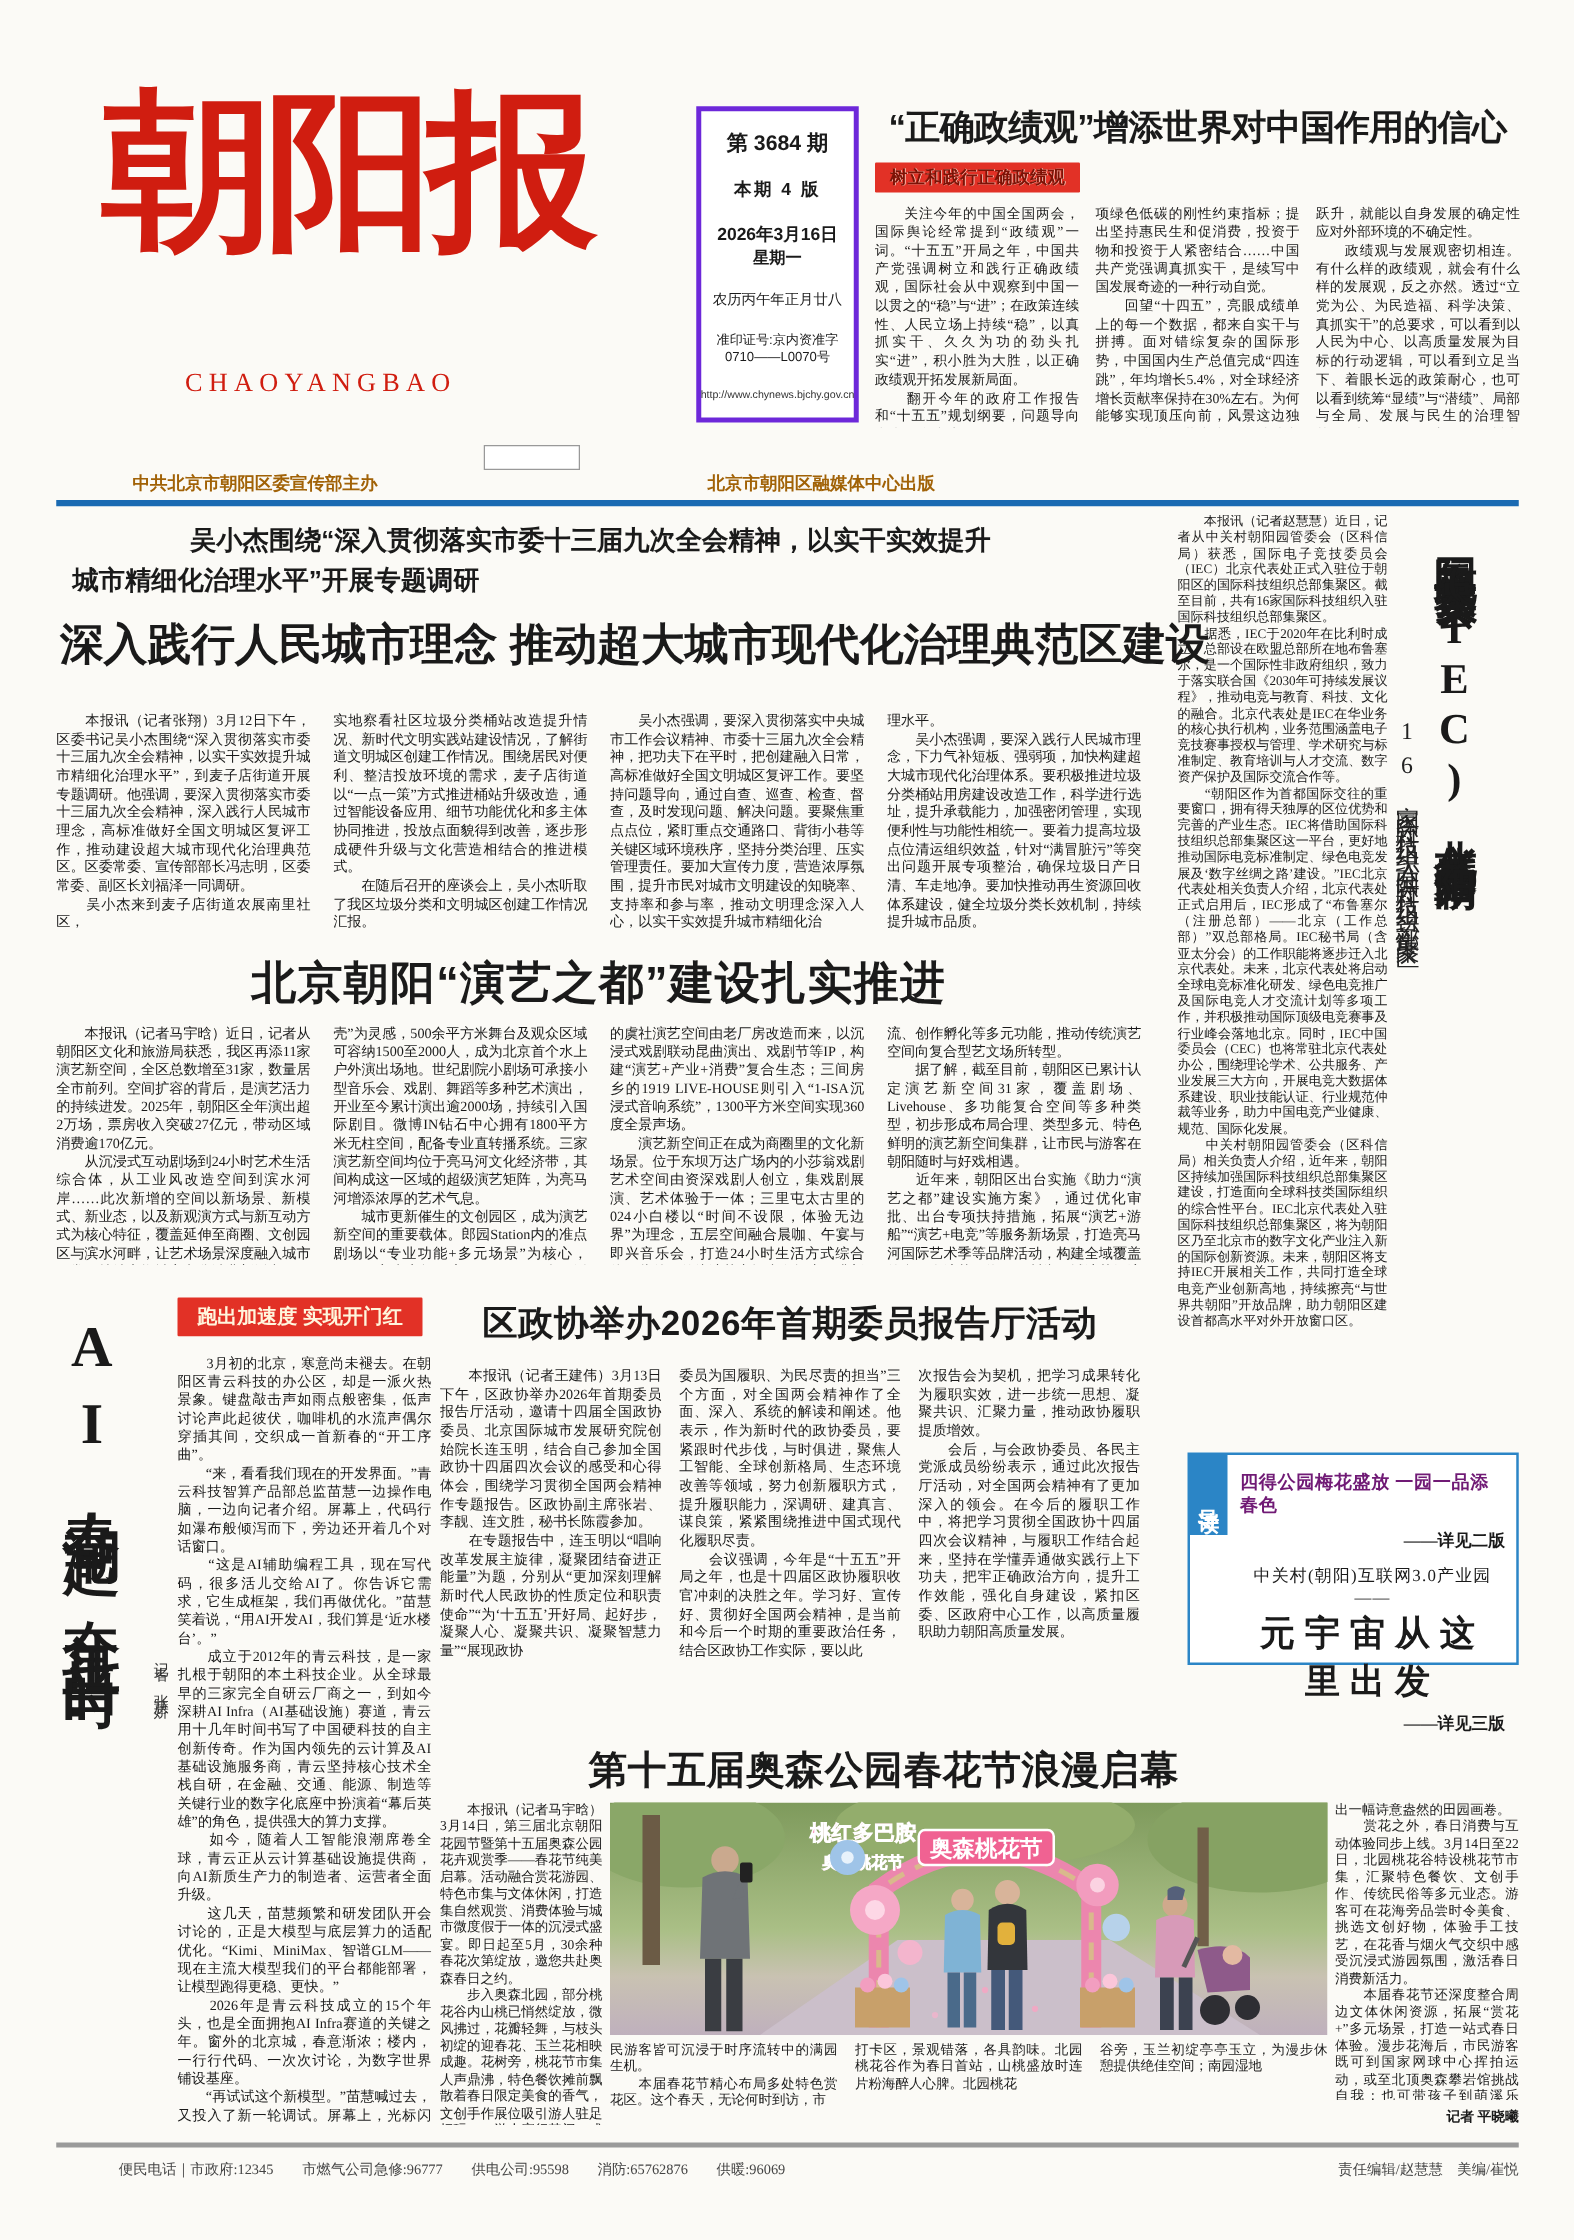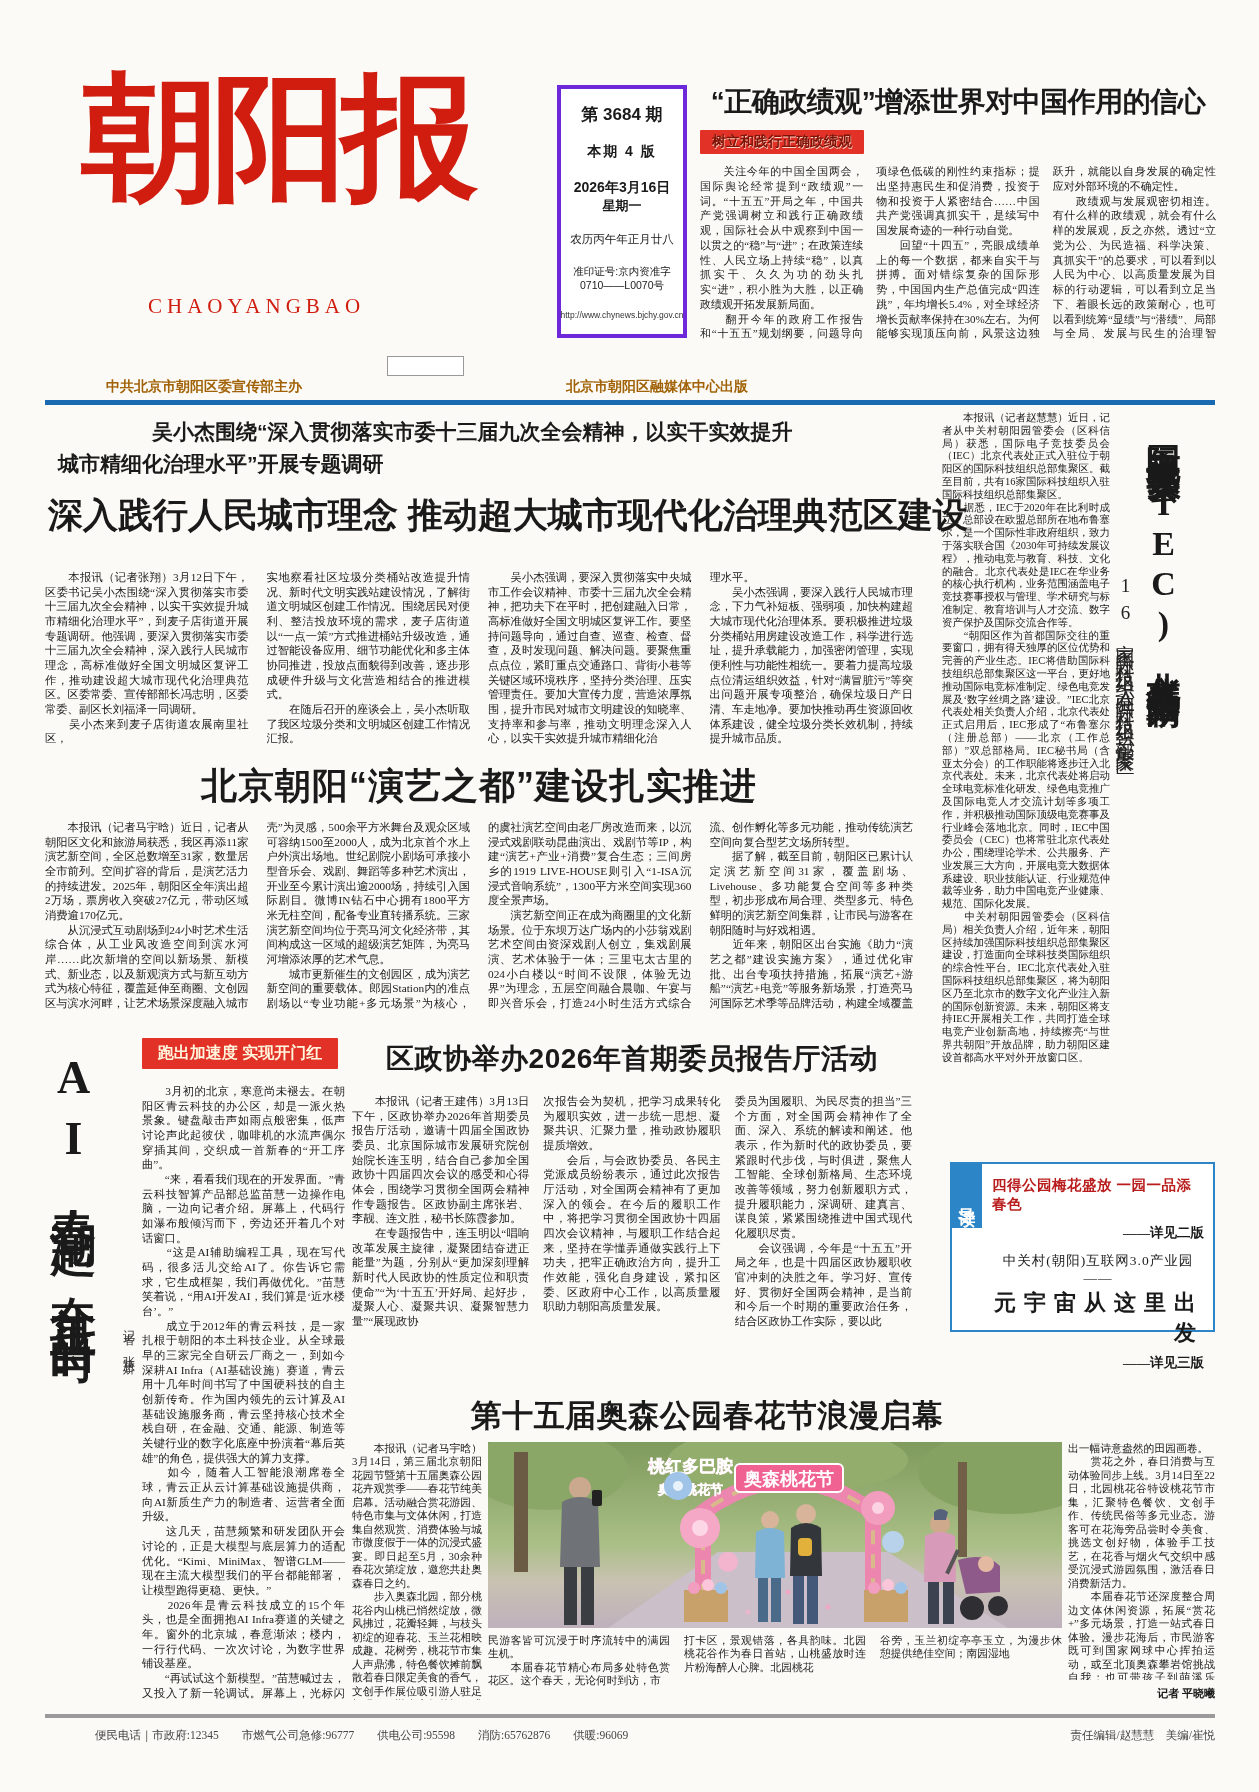--- a/index.html
+++ b/index.html
@@ -154,10 +154,10 @@
   <div class="abs cols" style="left:352px;top:1094px;width:560px;height:292px;gap:14px;">
     <div class="body-col" style="flex:1;">　　本报讯（记者王建伟）3月13日下午，区政协举办2026年首期委员报告厅活动，邀请十四届全国政协委员、北京国际城市发展研究院创始院长连玉明，结合自己参加全国政协十四届四次会议的感受和心得体会，围绕学习贯彻全国两会精神作专题报告。区政协副主席张岩、李靓、连文胜，秘书长陈霞参加。
 　　在专题报告中，连玉明以“唱响改革发展主旋律，凝聚团结奋进正能量”为题，分别从“更加深刻理解新时代人民政协的性质定位和职责使命”“为‘十五五’开好局、起好步，凝聚人心、凝聚共识、凝聚智慧力量”“展现政协</div>
+    <div class="body-col" style="flex:1;">委员为国履职、为民尽责的担当”三个方面，对全国两会精神作了全面、深入、系统的解读和阐述。他表示，作为新时代的政协委员，要紧跟时代步伐，与时俱进，聚焦人工智能、全球创新格局、生态环境改善等领域，努力创新履职方式，提升履职能力，深调研、建真言、谋良策，紧紧围绕推进中国式现代化履职尽责。
+　　会议强调，今年是“十五五”开局之年，也是十四届区政协履职收官冲刺的决胜之年。学习好、宣传好、贯彻好全国两会精神，是当前和今后一个时期的重要政治任务，结合区政协工作实际，要以此</div>
     <div class="body-col" style="flex:1;">次报告会为契机，把学习成果转化为履职实效，进一步统一思想、凝聚共识、汇聚力量，推动政协履职提质增效。
 　　会后，与会政协委员、各民主党派成员纷纷表示，通过此次报告厅活动，对全国两会精神有了更加深入的领会。在今后的履职工作中，将把学习贯彻全国政协十四届四次会议精神，与履职工作结合起来，坚持在学懂弄通做实践行上下功夫，把牢正确政治方向，提升工作效能，强化自身建设，紧扣区委、区政府中心工作，以高质量履职助力朝阳高质量发展。</div>
-    <div class="body-col" style="flex:1;">委员为国履职、为民尽责的担当”三个方面，对全国两会精神作了全面、深入、系统的解读和阐述。他表示，作为新时代的政协委员，要紧跟时代步伐，与时俱进，聚焦人工智能、全球创新格局、生态环境改善等领域，努力创新履职方式，提升履职能力，深调研、建真言、谋良策，紧紧围绕推进中国式现代化履职尽责。
-　　会议强调，今年是“十五五”开局之年，也是十四届区政协履职收官冲刺的决胜之年。学习好、宣传好、贯彻好全国两会精神，是当前和今后一个时期的重要政治任务，结合区政协工作实际，要以此</div>
   </div>
 
   <div class="abs sub-headline sans" style="left:352px;top:1395px;width:710px;font-size:31px;">第十五届奥森公园春花节浪漫启幕</div>

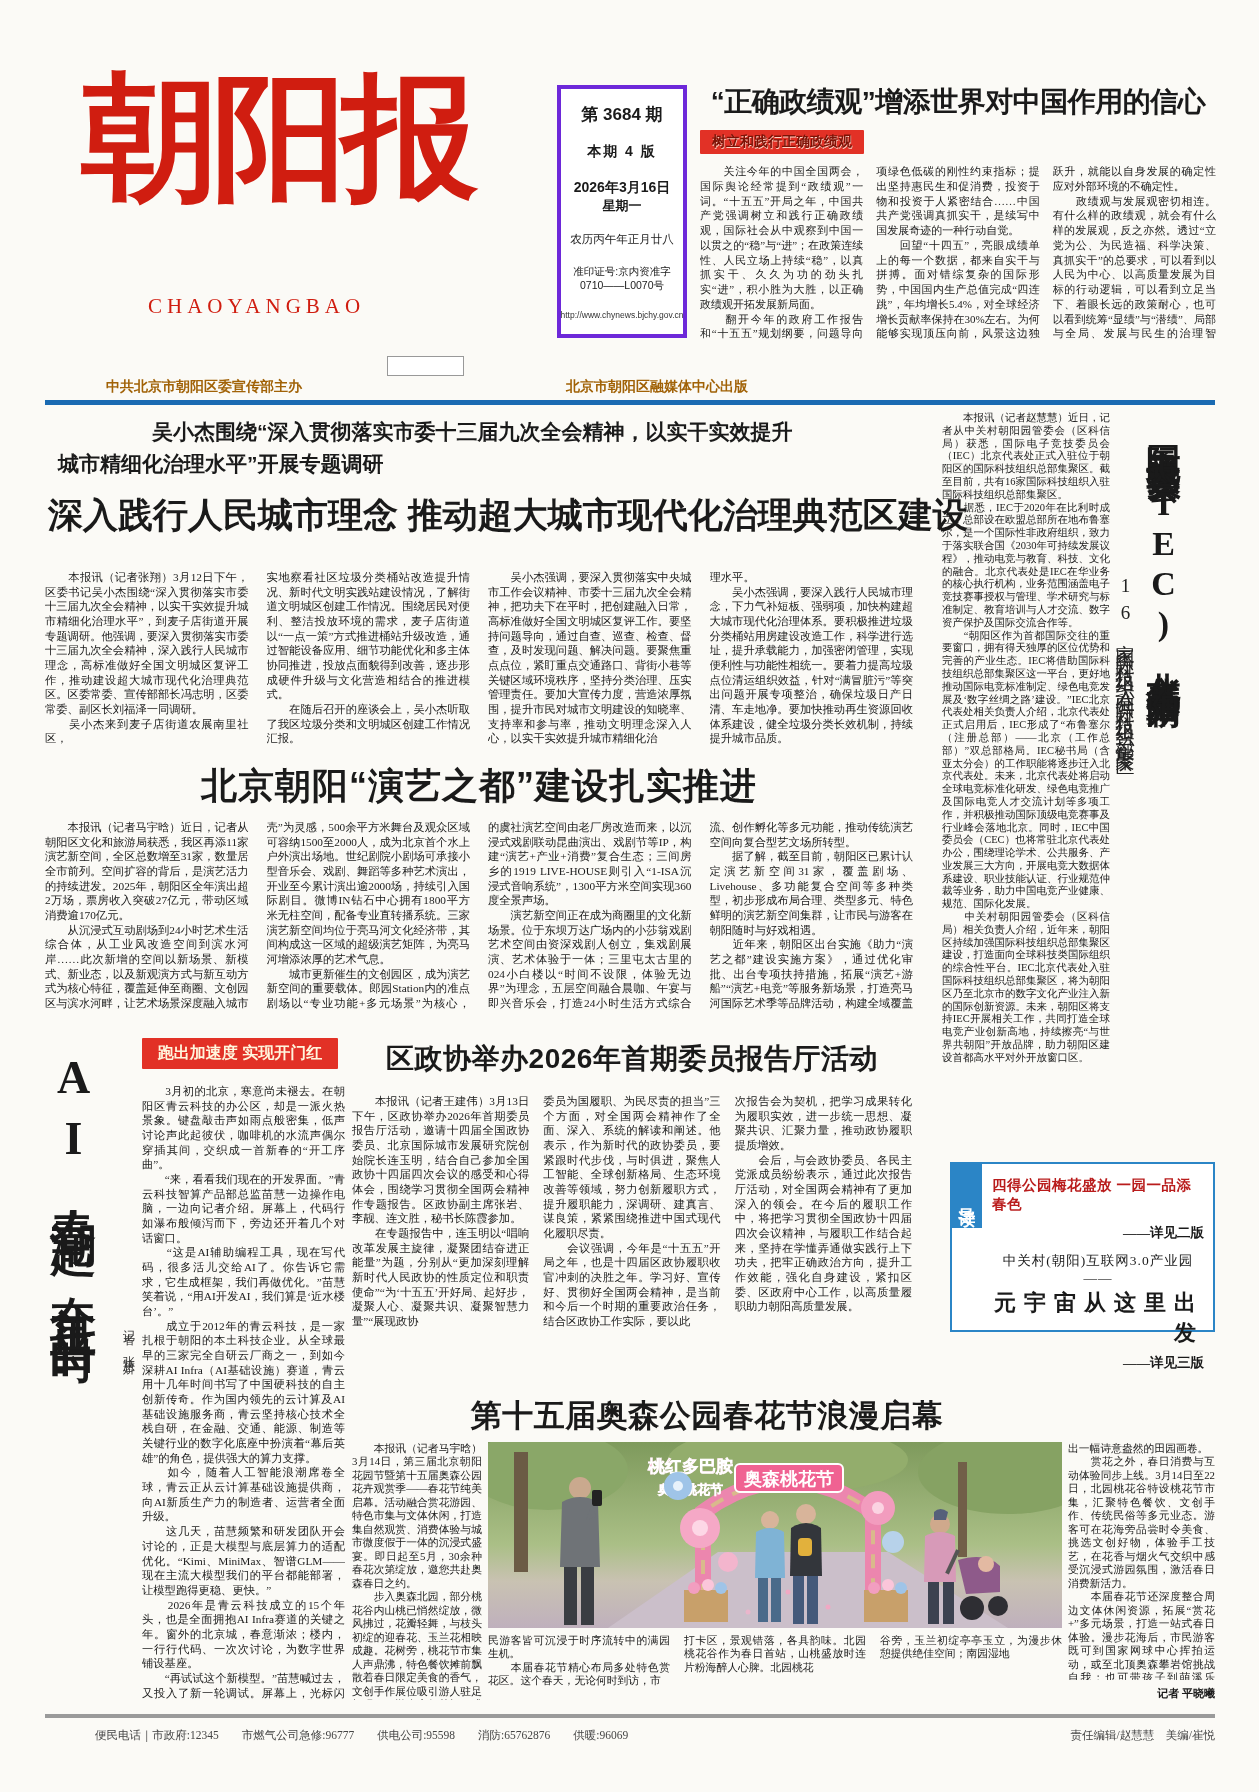--- a/index.html
+++ b/index.html
@@ -41,7 +41,7 @@
   .daodu-box{border:2px solid #2b85c6;background:#fff;box-sizing:border-box;}
   .daodu-label{background:#2b85c6;color:#fff;font-weight:bold;font-size:17px;letter-spacing:2px;
         display:flex;align-items:center;justify-content:center;}
-  .daodu-item1{font-size:14.5px;font-weight:900;color:#b91c1c;letter-spacing:0.5px;}
+  .daodu-item1{font-size:14.5px;font-weight:900;color:#701a75;letter-spacing:0.5px;font-family:Liberation Serif, serif;}
   .daodu-ref{font-size:13.5px;font-weight:bold;text-align:right;}
   .daodu-kicker{font-size:13.5px;text-align:center;letter-spacing:1px;}
   .daodu-item2{font-size:22px;font-weight:900;text-align:right;letter-spacing:8px;font-family:Liberation Serif, serif;}

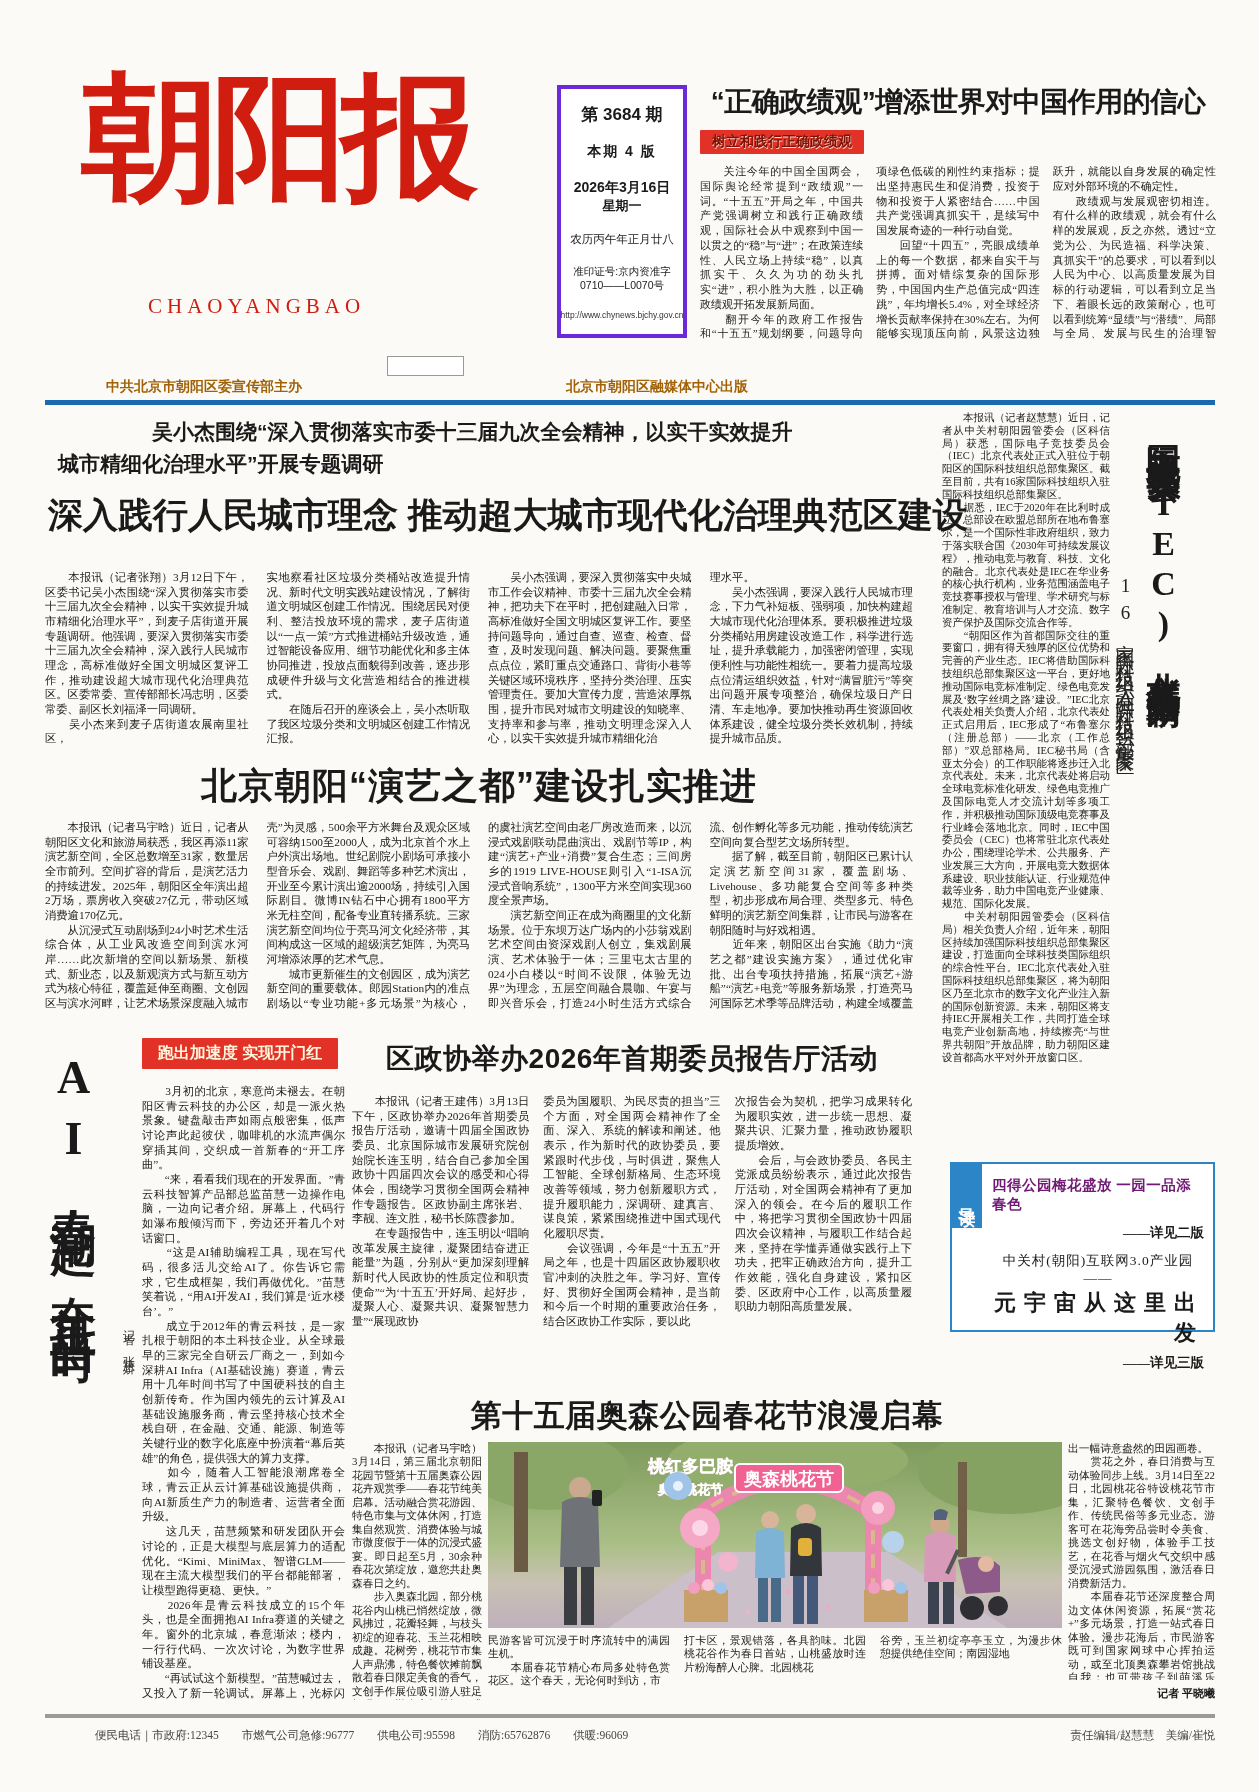--- a/index.html
+++ b/index.html
@@ -44,7 +44,7 @@
   .daodu-item1{font-size:14.5px;font-weight:900;color:#701a75;letter-spacing:0.5px;font-family:Liberation Serif, serif;}
   .daodu-ref{font-size:13.5px;font-weight:bold;text-align:right;}
   .daodu-kicker{font-size:13.5px;text-align:center;letter-spacing:1px;}
-  .daodu-item2{font-size:22px;font-weight:900;text-align:right;letter-spacing:8px;font-family:Liberation Serif, serif;}
+  .daodu-item2{font-size:28px;font-weight:900;text-align:center;letter-spacing:8px;font-family:Liberation Serif, serif;}
   .flower-col{font-size:10.8px;line-height:1.25;text-align:justify;white-space:pre-line;overflow:hidden;}
   .credit{font-size:11px;font-weight:bold;text-align:right;}
   .footer-txt{font-size:11.5px;color:#444;}

